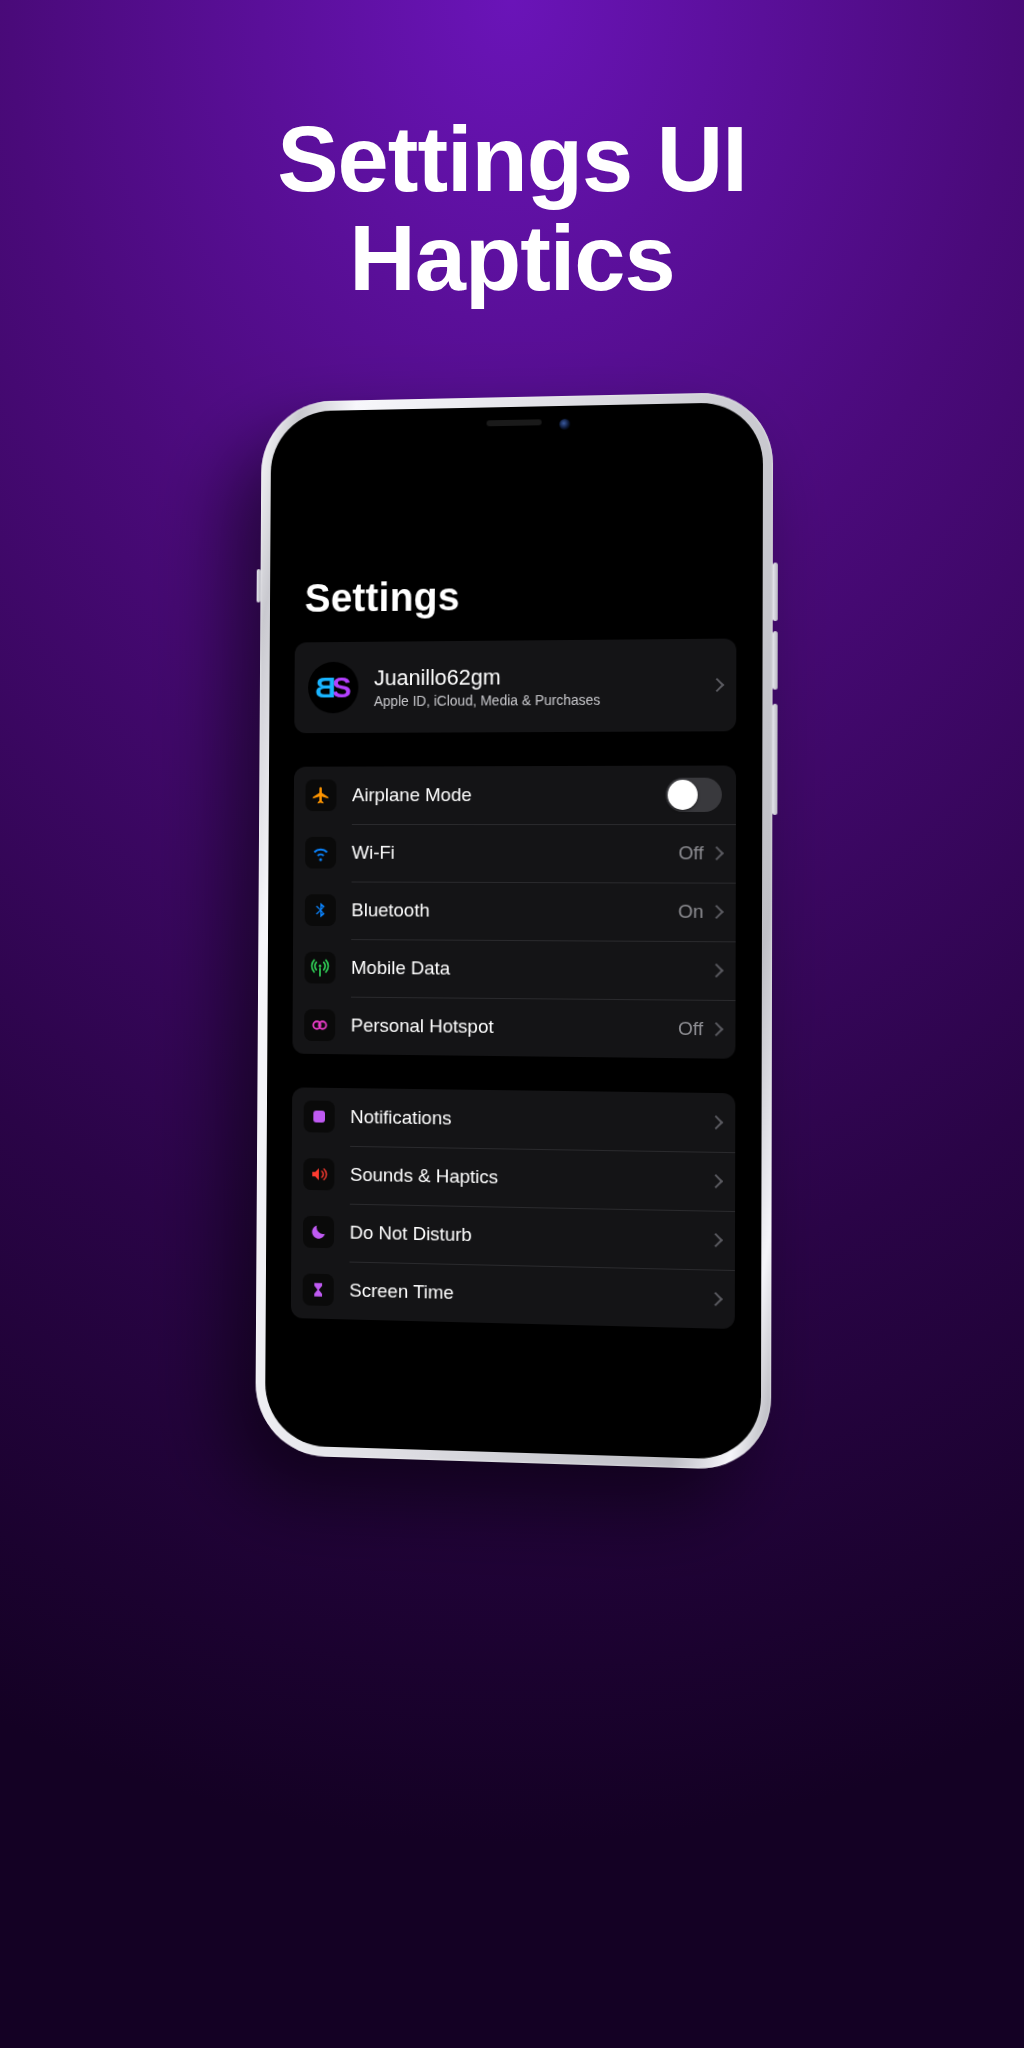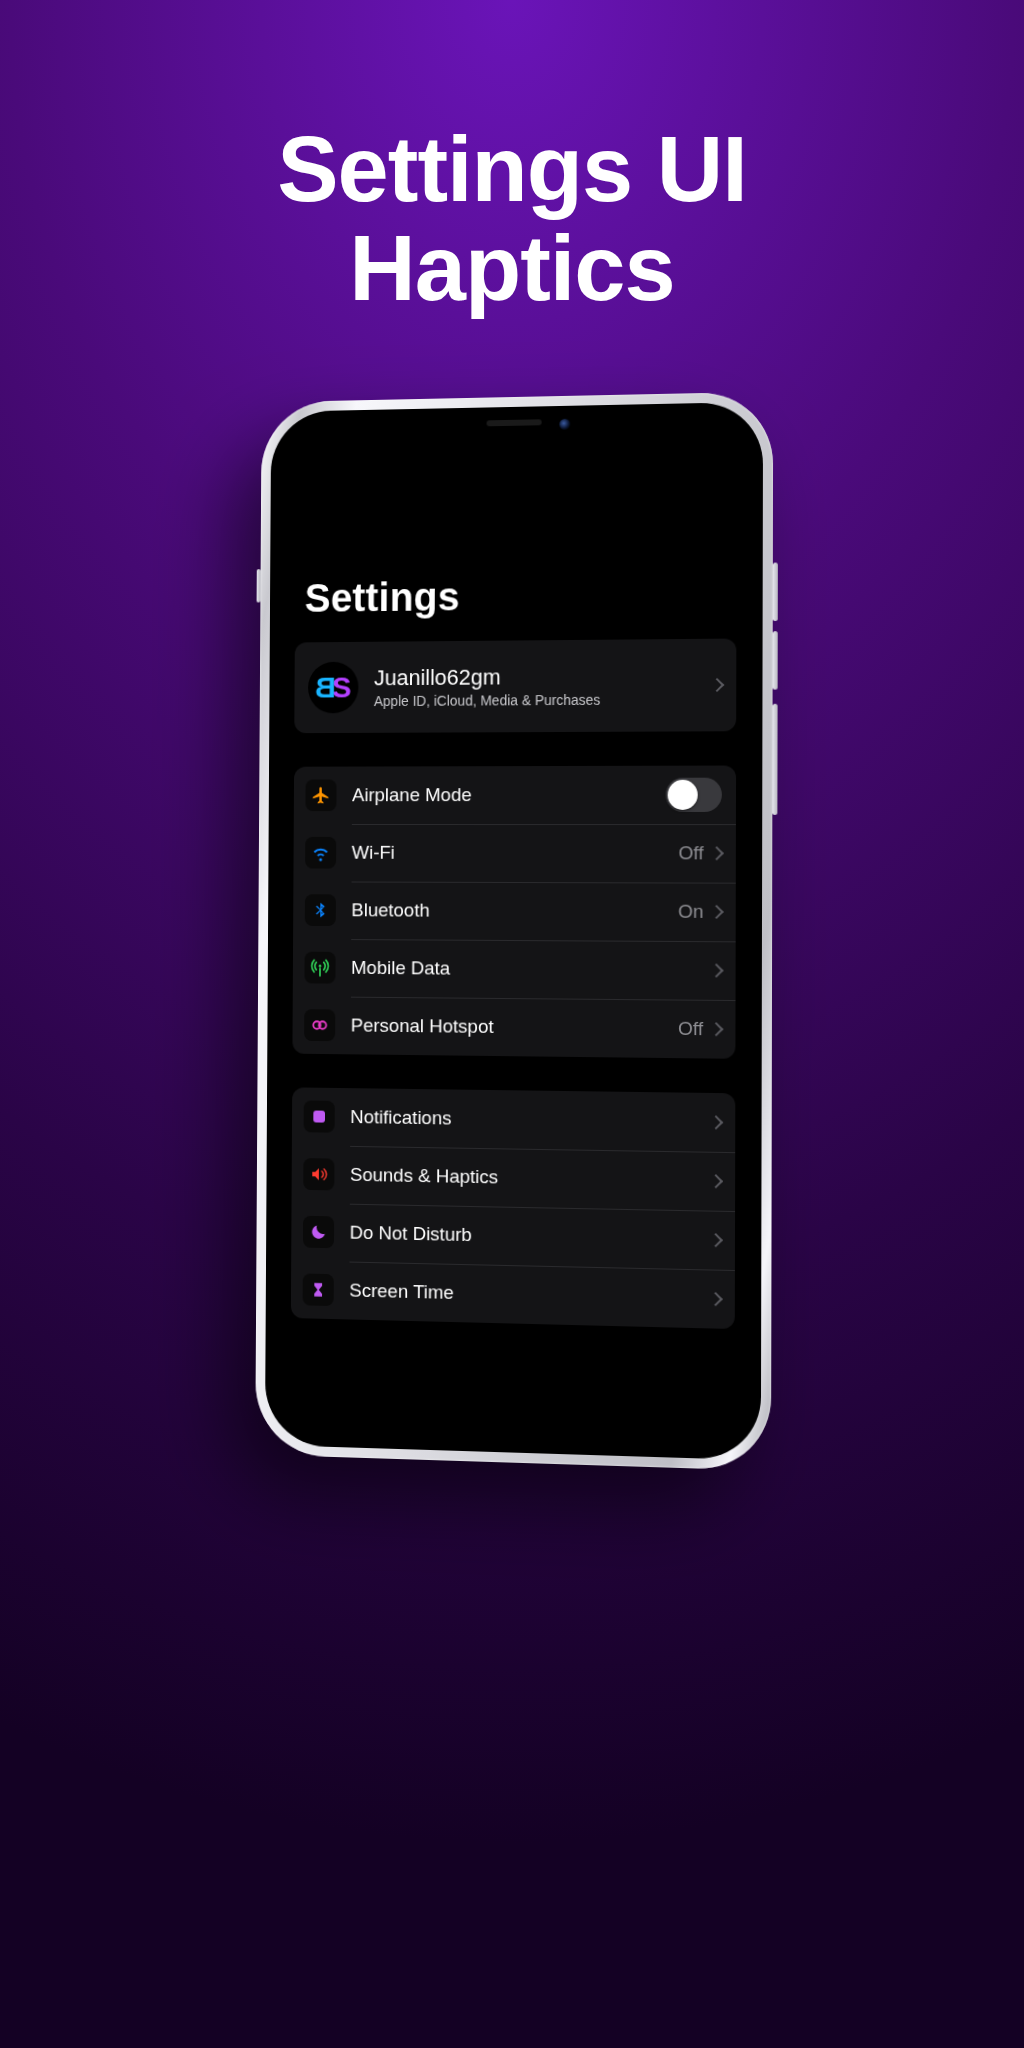--- a/index.html
+++ b/index.html
@@ -14,7 +14,7 @@
   
   .headline {
     position: absolute;
-    top: 120px;
+    top: 110px;
     left: 0; right: 0;
     text-align: center;
     color: #ffffff;

